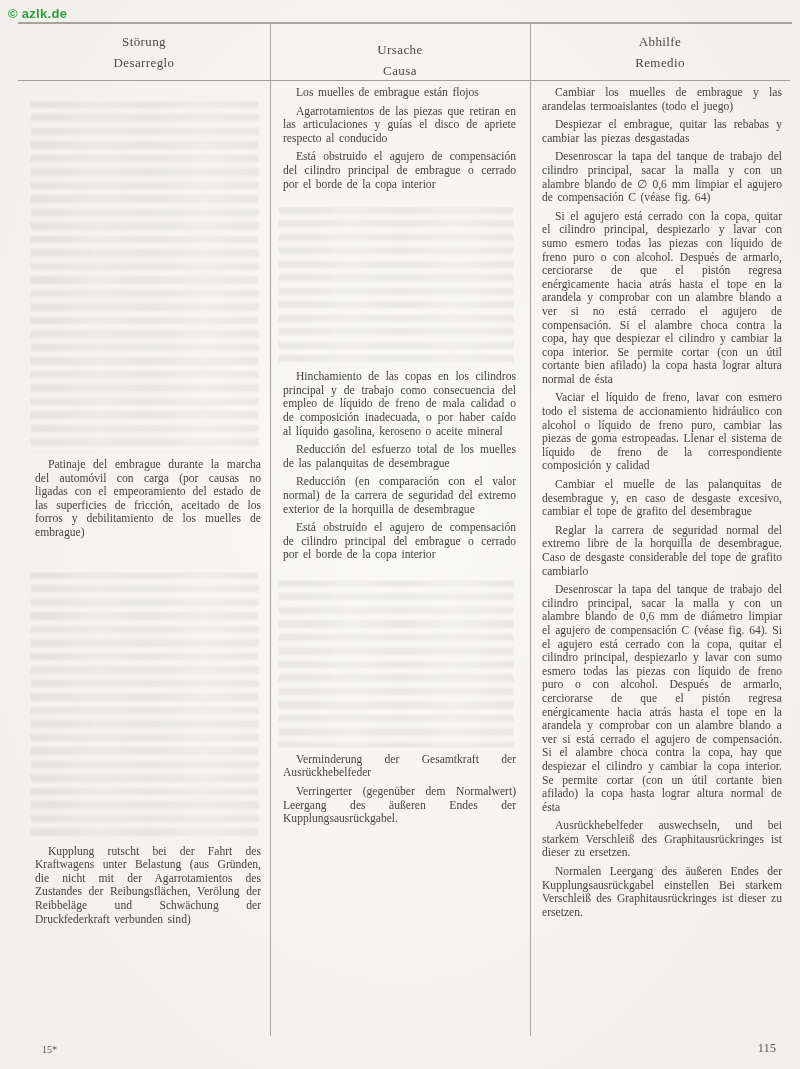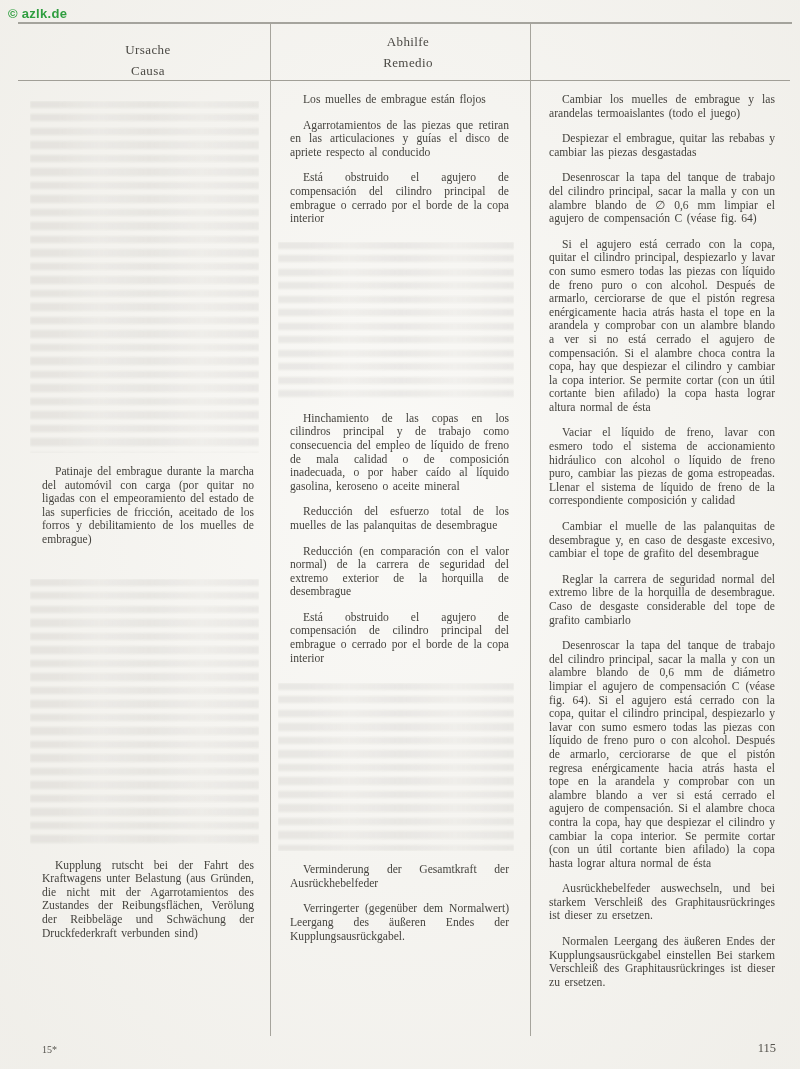--- a/index.html
+++ b/index.html
@@ -122,6 +122,10 @@
   <div class="rule-top"></div>
 
   <div class="header-row">
+    <div class="header-cell hc1">
+      <span class="hline">Störung</span>
+      <span class="hline">Desarreglo</span>
+    </div>
     <div class="header-cell hc2">
       <span class="hline">Ursache</span>
       <span class="hline">Causa</span>

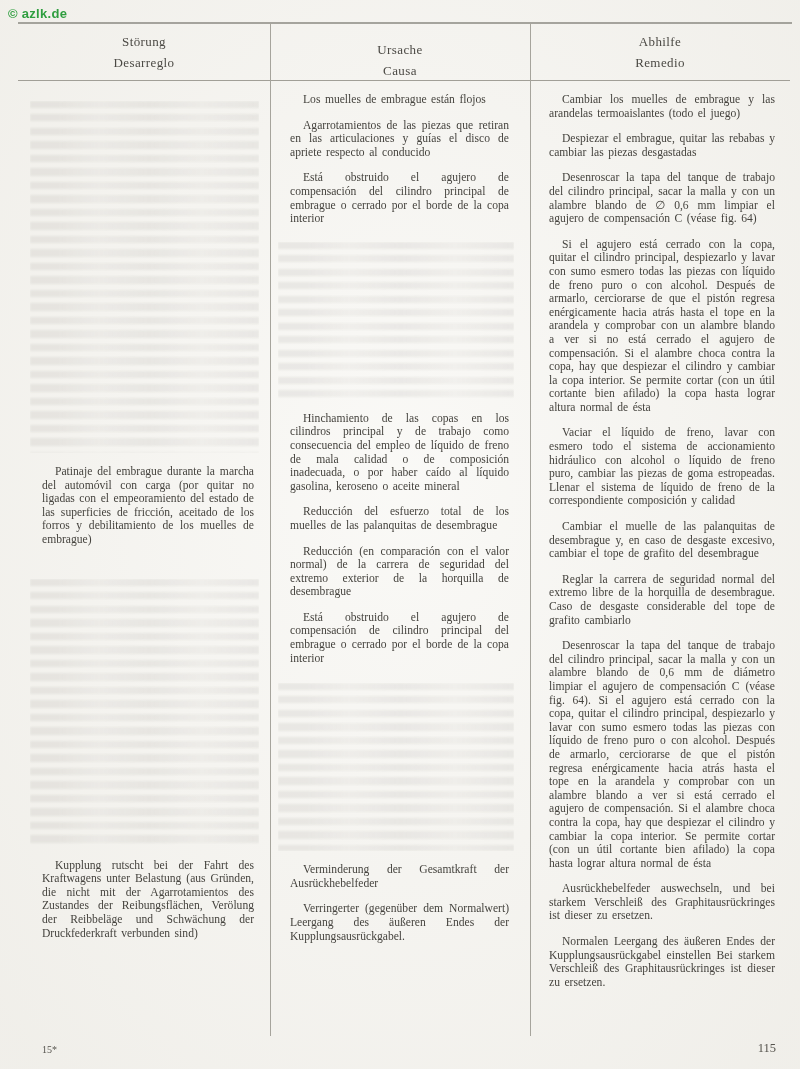--- a/index.html
+++ b/index.html
@@ -56,7 +56,7 @@
   .col2 { left: 278px; width: 243px; }
   .col3 { left: 537px; width: 250px; }
   .col p {
-    margin: 12px;
+    margin: 5px;
     font-size: 11.6px; line-height: 13.6px;
     color: #45433e;
     text-align: justify;

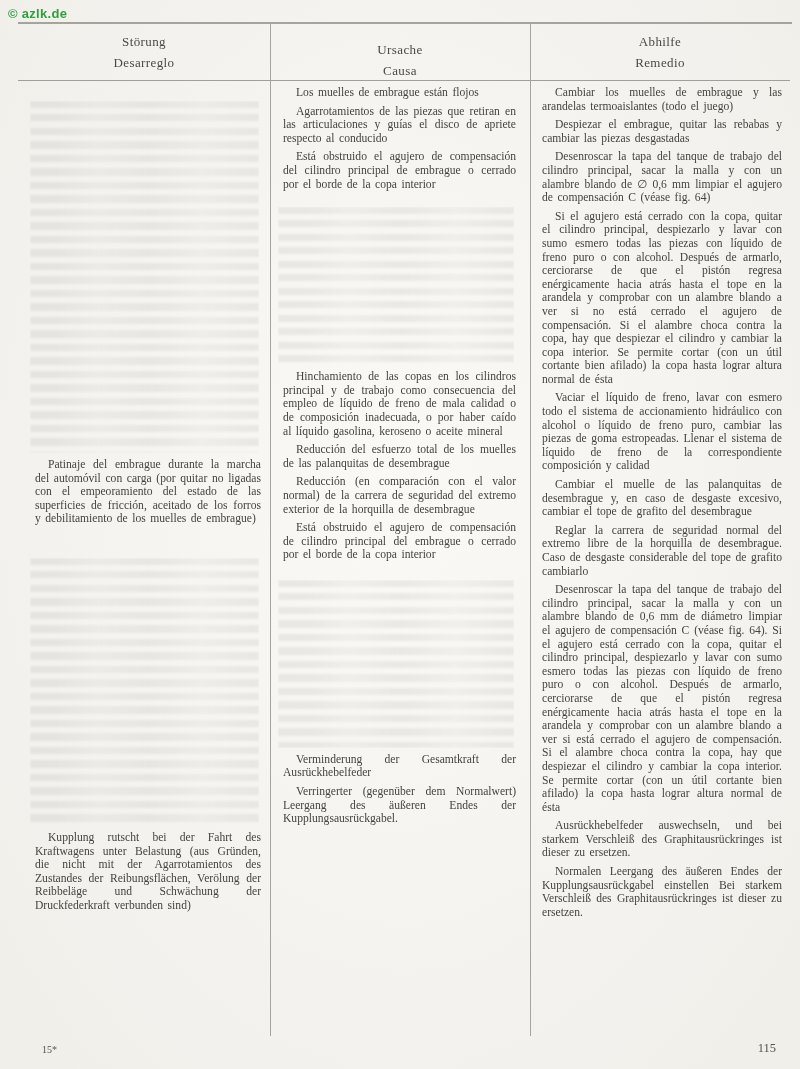--- a/index.html
+++ b/index.html
@@ -142,7 +142,7 @@
 
   <div class="col col1">
     <div class="ghost c1g1"></div>
-    <p class="c1p0">Patinaje del embrague durante la marcha del automóvil con carga (por quitar no ligadas con el empeoramiento del estado de las superficies de fricción, aceitado de los forros y debilitamiento de los muelles de embrague)</p>
+    <p class="c1p0">Patinaje del embrague durante la marcha del automóvil con carga (por causas no ligadas con el empeoramiento del estado de las superficies de fricción, aceitado de los forros y debilitamiento de los muelles de embrague)</p>
     <div class="ghost c1g2"></div>
     <p class="c1p1">Kupplung rutscht bei der Fahrt des Kraftwagens unter Belastung (aus Gründen, die nicht mit der Agarrotamientos des Zustandes der Reibungsflächen, Verölung der Reibbeläge und Schwächung der Druckfederkraft verbunden sind)</p>
   </div>

